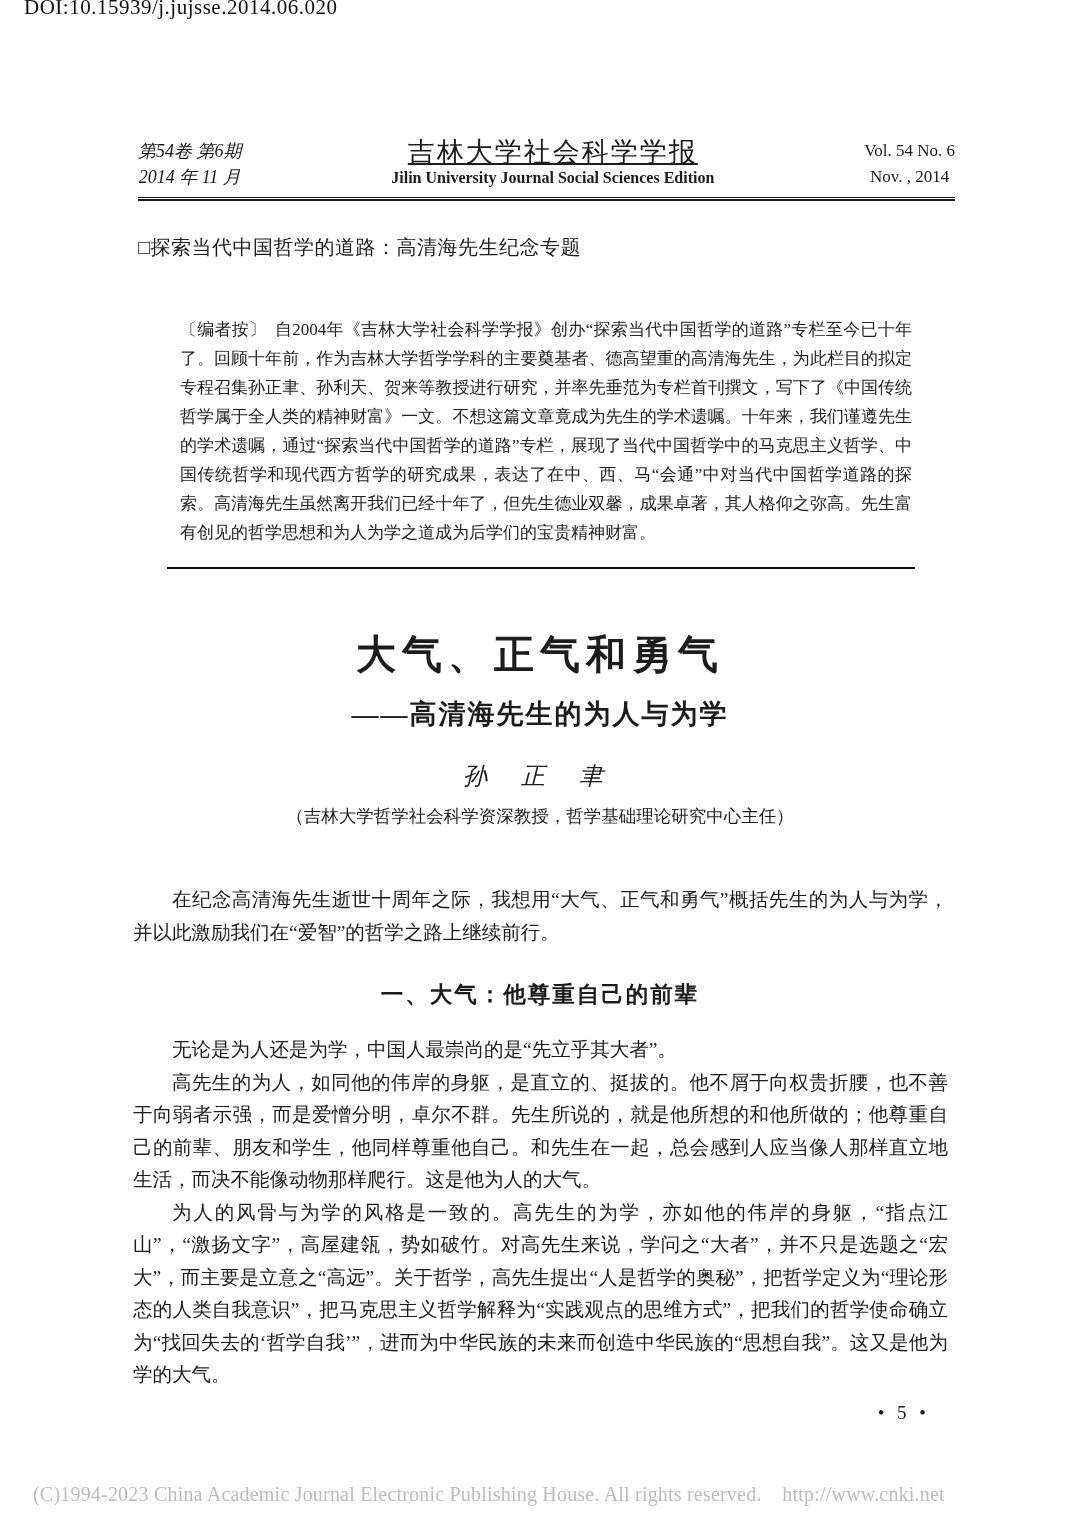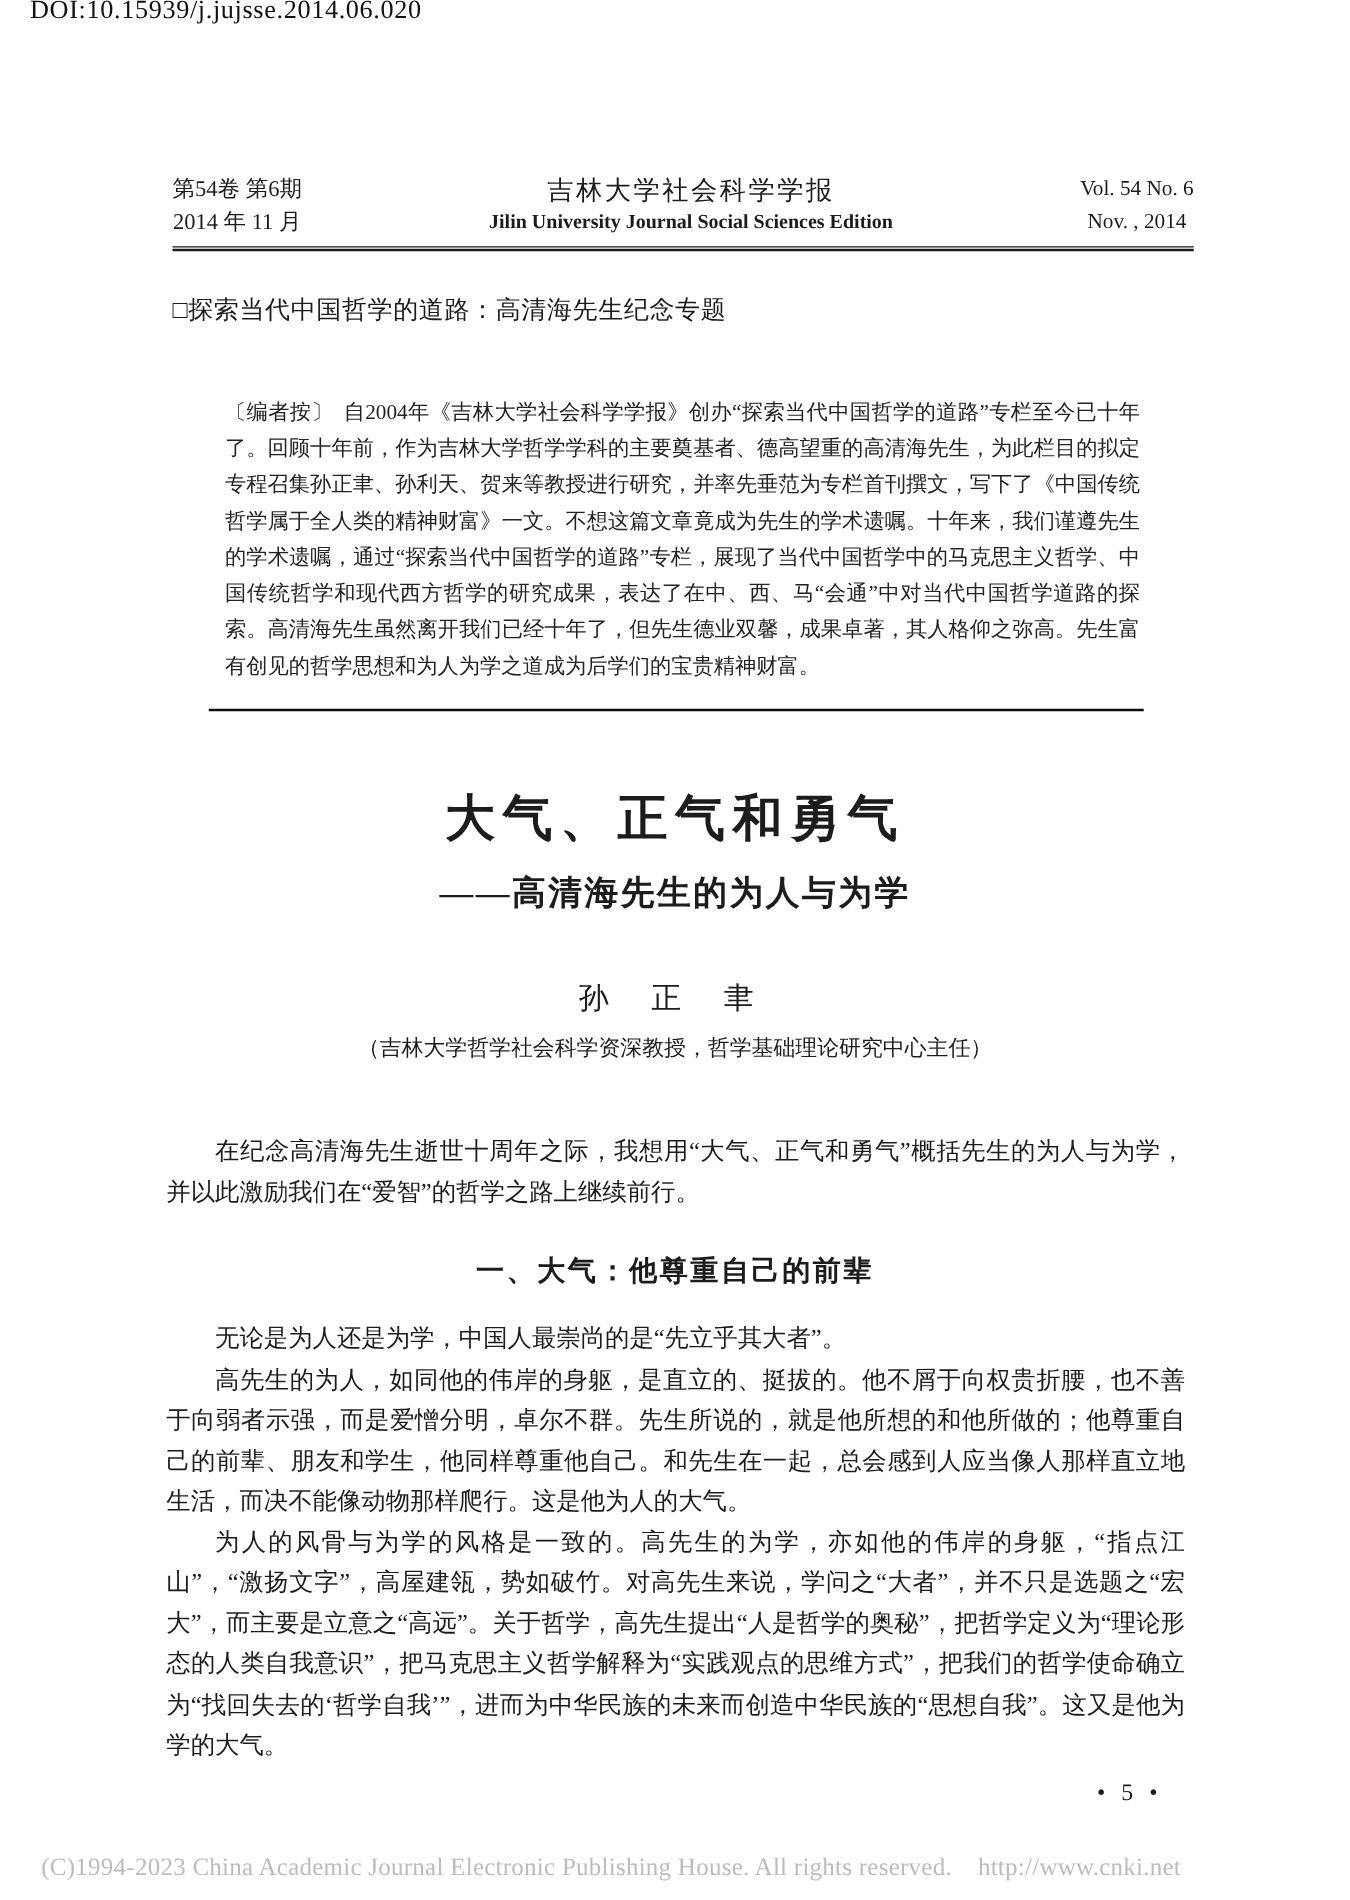--- a/index.html
+++ b/index.html
@@ -21,7 +21,7 @@
     display:flex; justify-content:space-between; align-items:center;
     margin:138px 125px 0 138px;
   }
-  .h-left { text-align:left; font-size:18px; line-height:26px; }
+  .h-left { text-align:left; font-size:18px; line-height:26px;font-style:italic; }
   .h-left .l2 { text-align:center; }
   .h-center { text-align:center; }
   .h-center .jcn { font-size:21px; letter-spacing:2px; line-height:28px; }

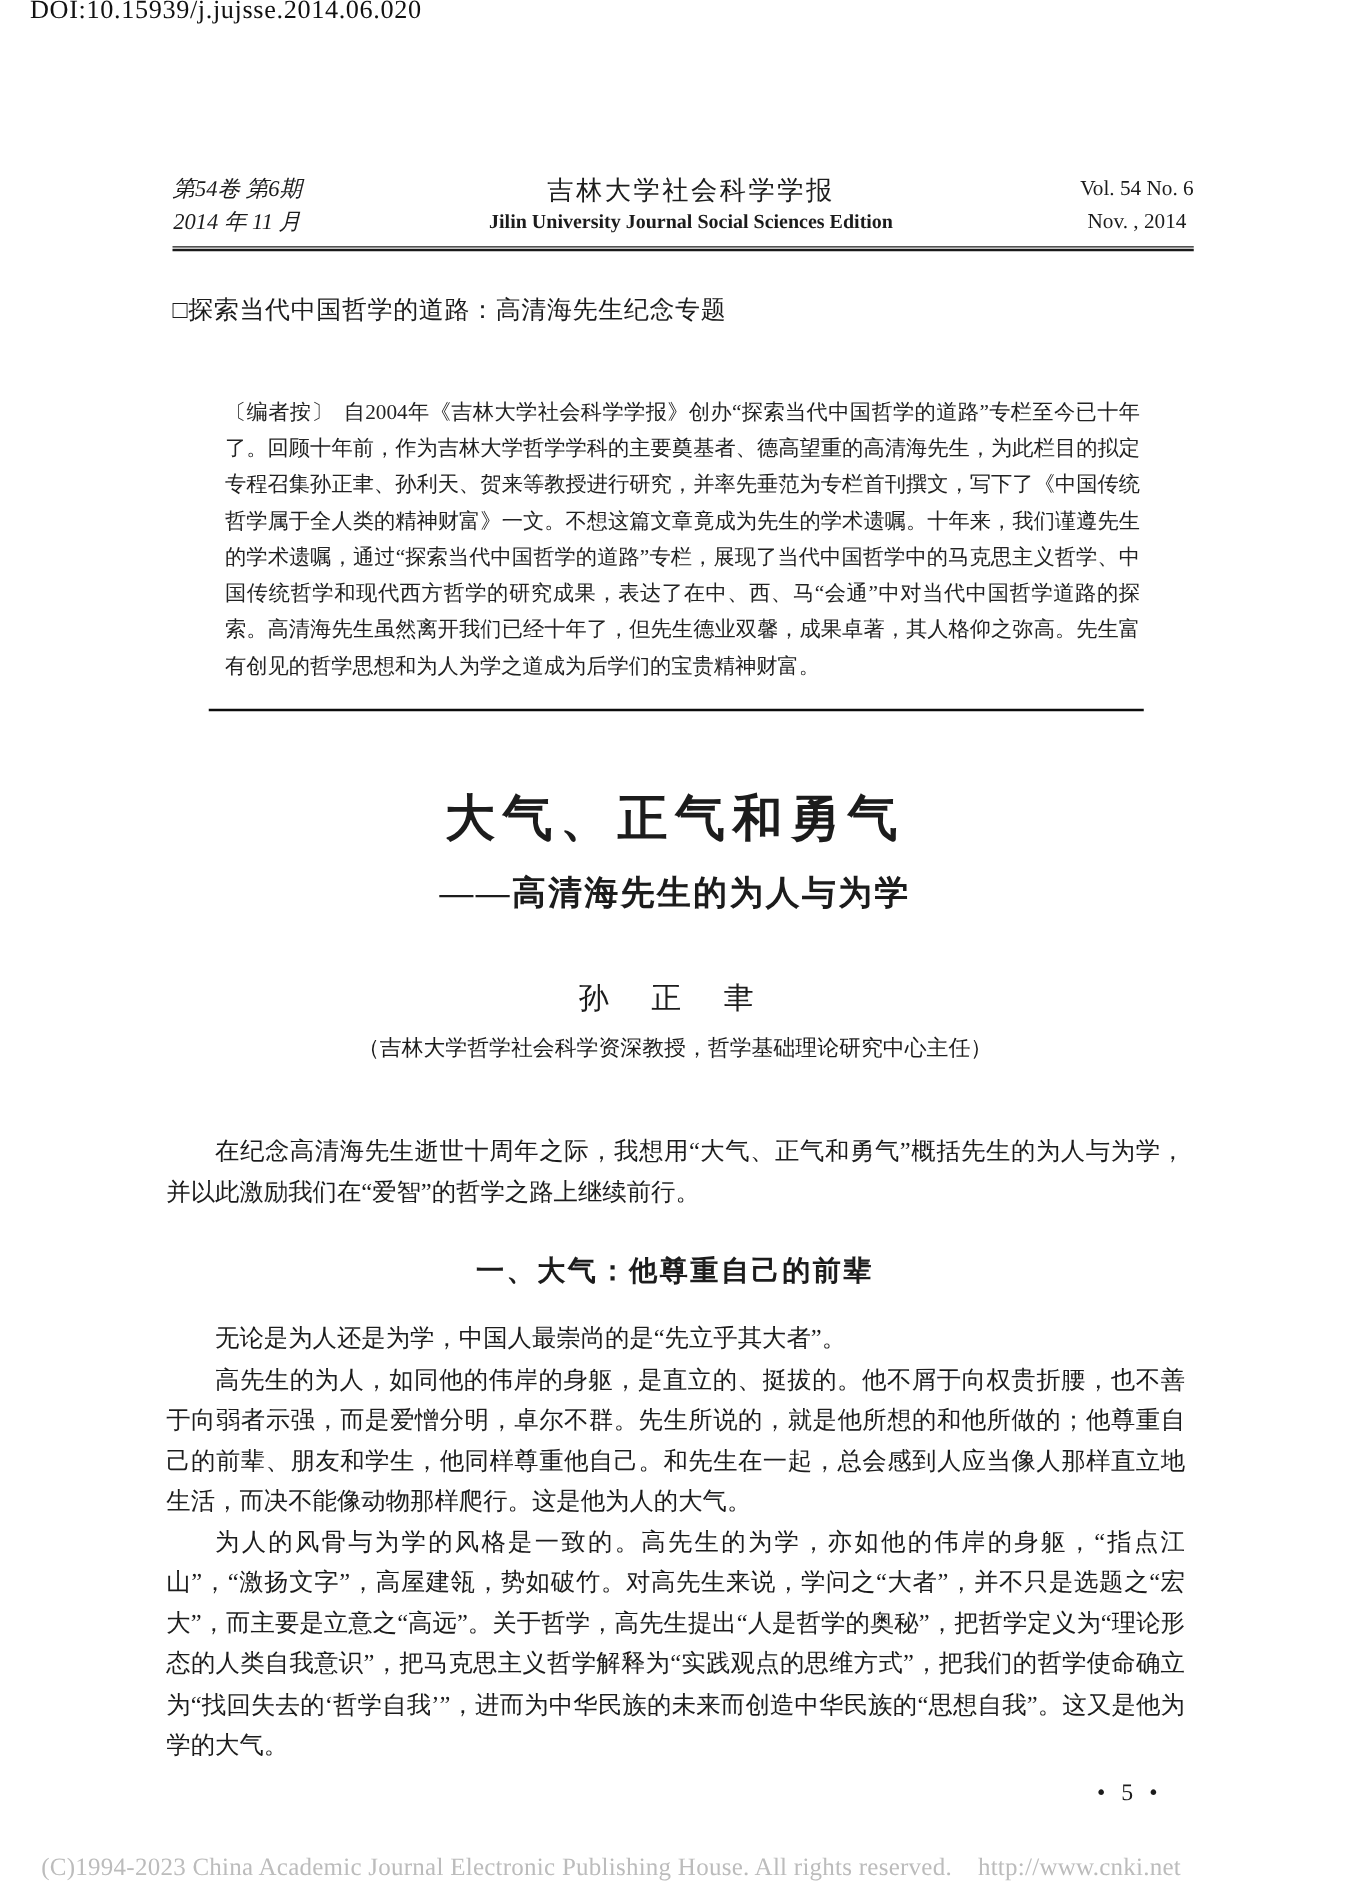--- a/index.html
+++ b/index.html
@@ -24,7 +24,7 @@
   .h-left { text-align:left; font-size:18px; line-height:26px;font-style:italic; }
   .h-left .l2 { text-align:center; }
   .h-center { text-align:center; }
-  .h-center .jcn { font-size:21px; letter-spacing:2px; line-height:28px; }
+  .h-center .jcn { font-size:27px; letter-spacing:2px; line-height:28px;text-decoration:underline; }
   .h-center .jen { font-size:16px; line-height:24px;font-weight:bold; }
   .h-right { text-align:center; font-size:17px; line-height:26px; }
   .double-rule {

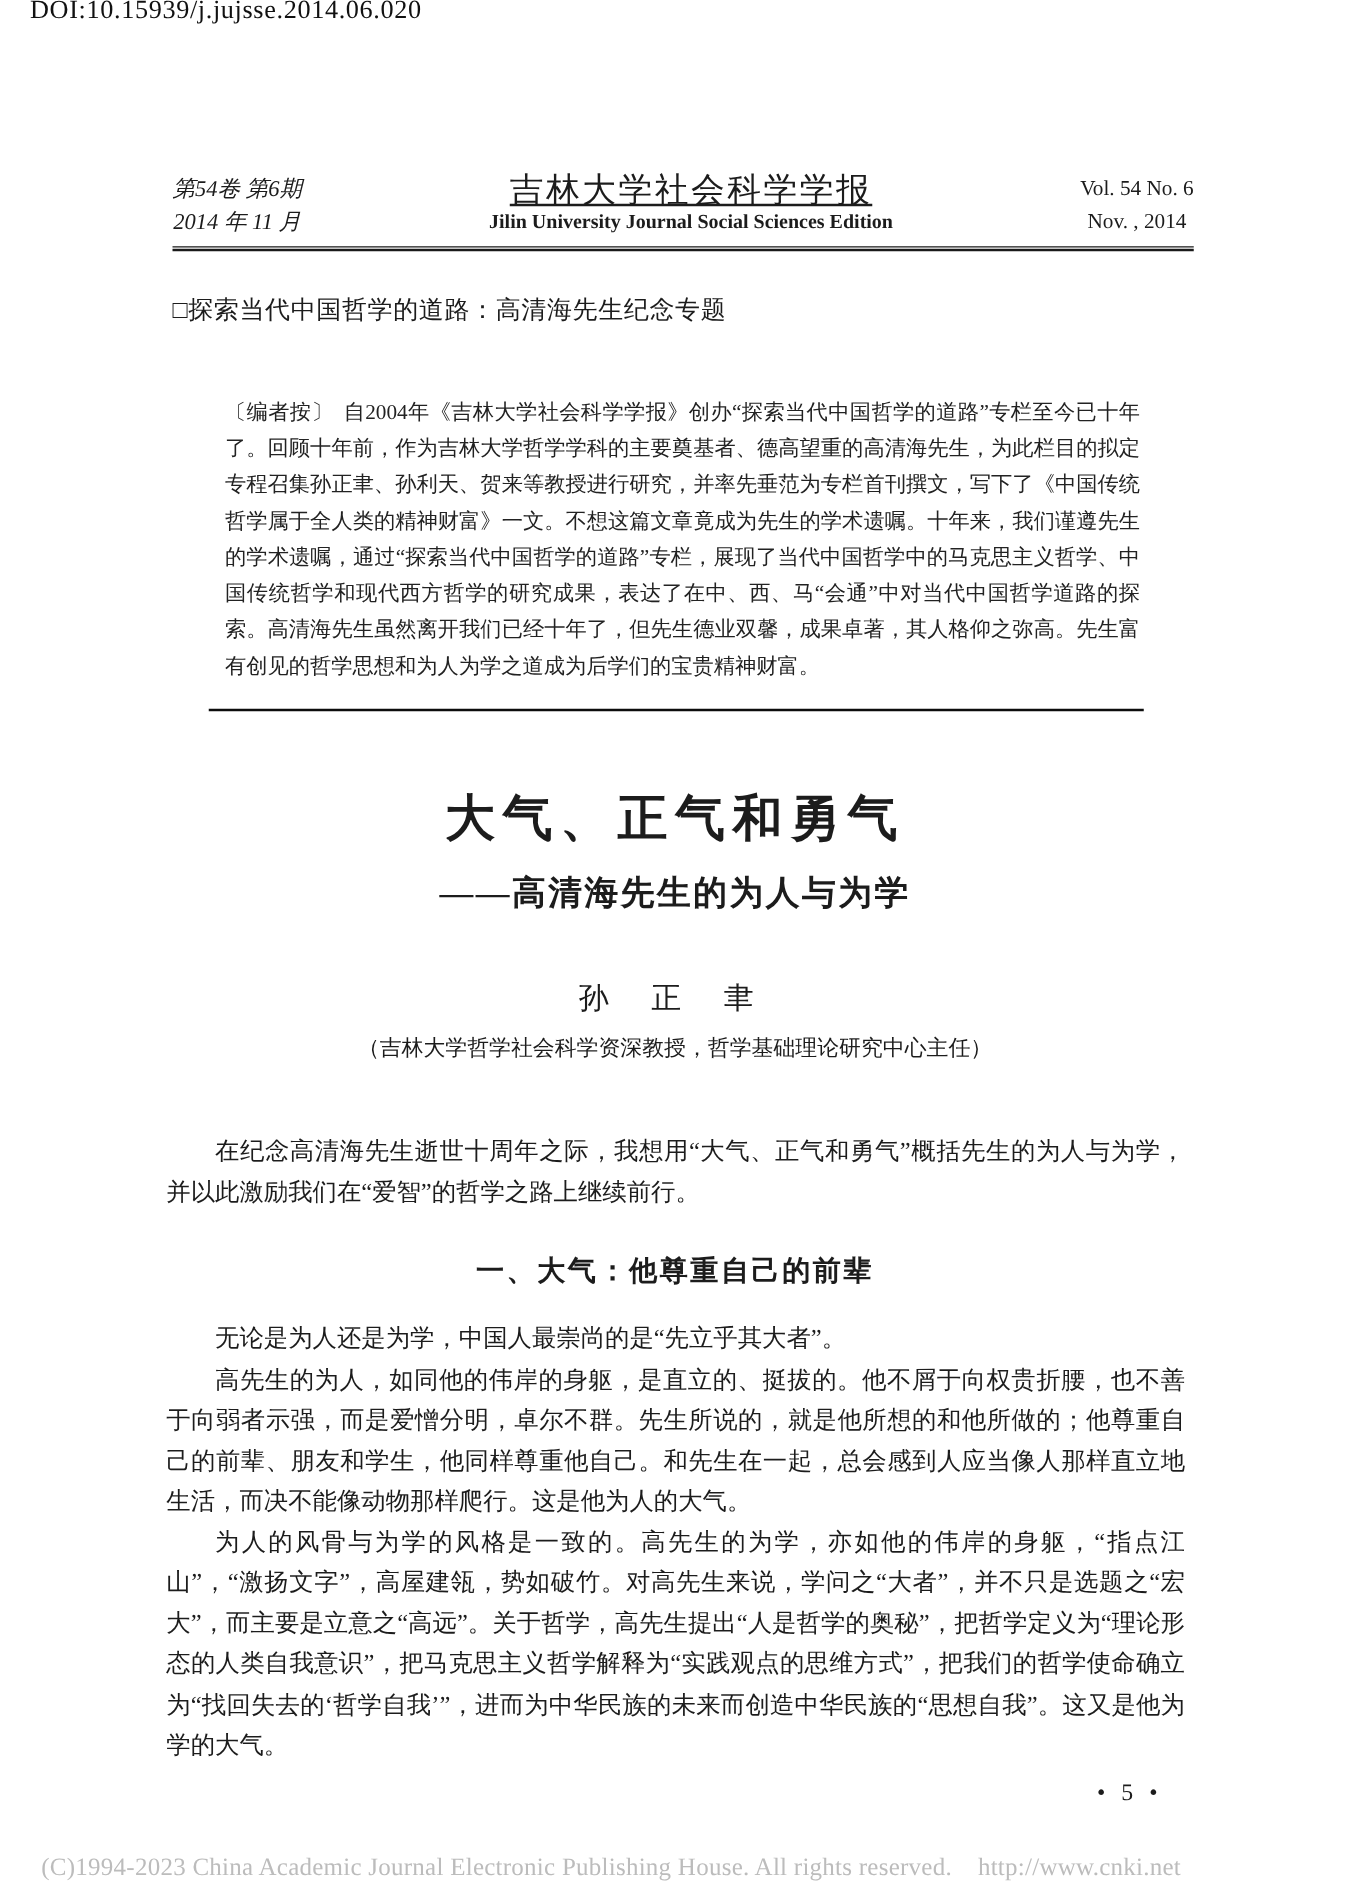--- a/index.html
+++ b/index.html
@@ -65,10 +65,11 @@
     letter-spacing:2px;
   }
   .author {
-    margin-top:50px;
+    margin-top:28px;
     text-align:center;
     font-size:24px;
     letter-spacing:14px;
+    font-style:italic;
   }
   .affiliation {
     margin-top:12px;

